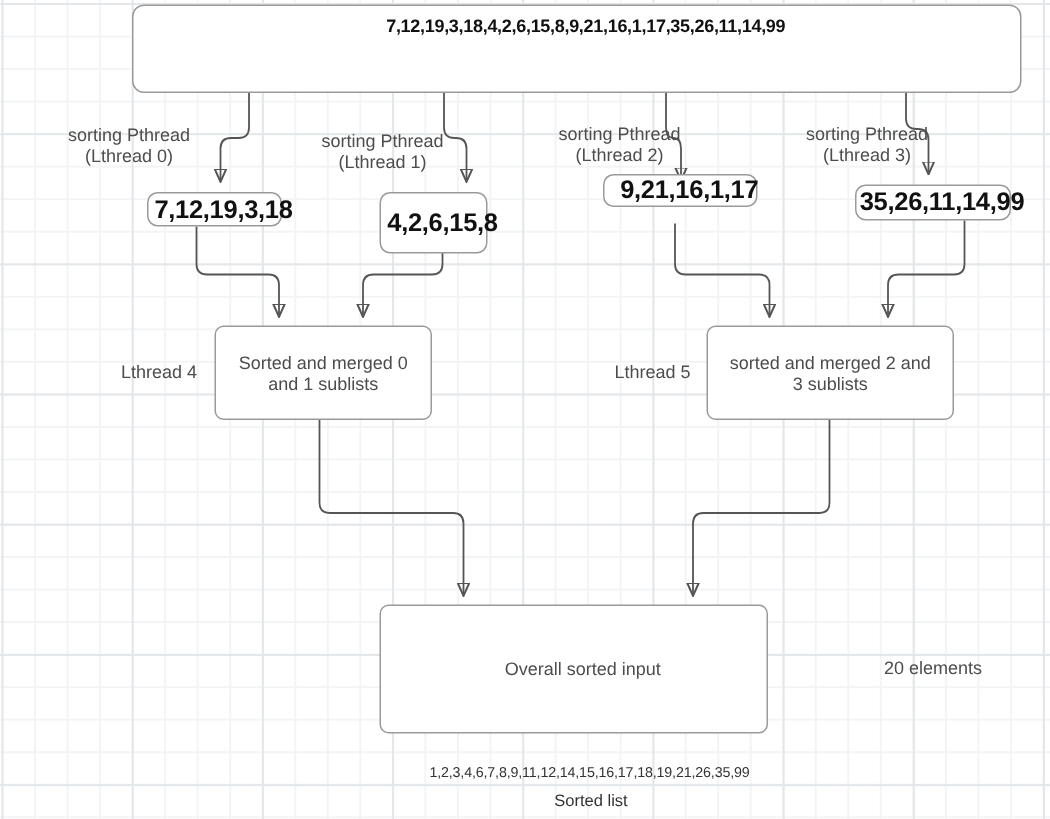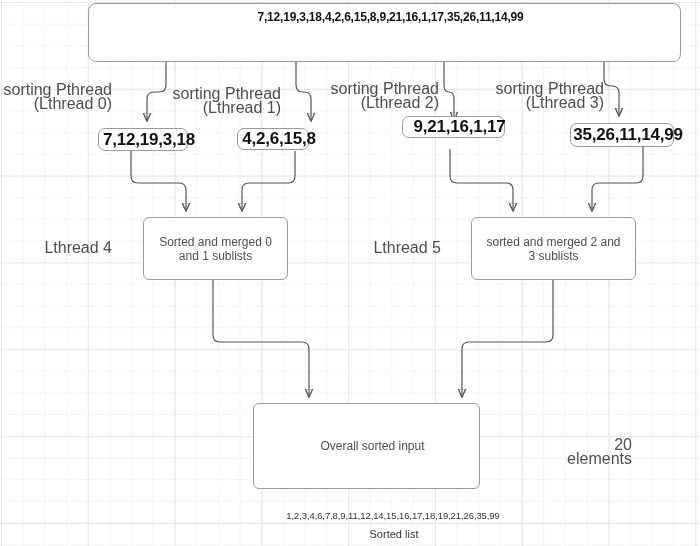--- a/index.html
+++ b/index.html
@@ -32,8 +32,8 @@
     font-size: 12px; border-radius: 8px;
   }
   .label {
-    position: absolute; text-align: right;
-    color: #4d4d4d; font-size: 16px; line-height: 14px;
+    position: absolute; text-align: center;
+    color: #4d4d4d; font-size: 12px; line-height: 14px; margin-left: 30px;
   }
   .footer-values { position: absolute; text-align: center; color: #333333; font-size: 9.5px; letter-spacing: -0.1px; }
   .footer-caption { position: absolute; text-align: center; color: #333333; font-size: 11px; }

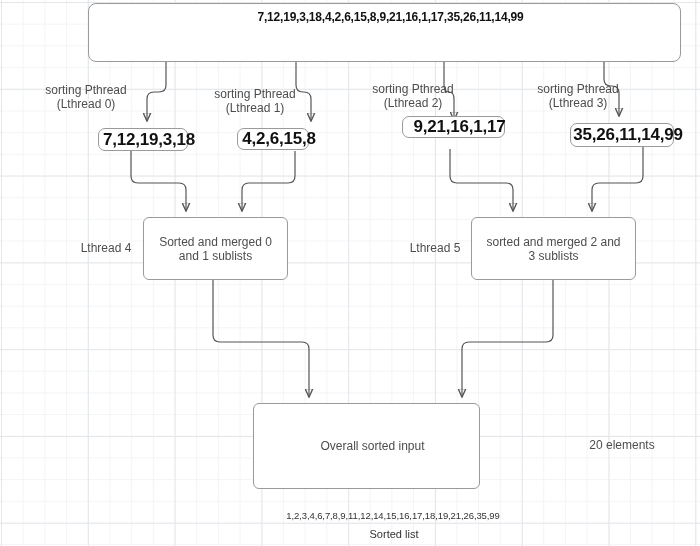--- a/index.html
+++ b/index.html
@@ -87,7 +87,7 @@
   <div class="node numlist" style="left:98px; top:128px; width:90px; height:23px;">
     <span>7,12,19,3,18</span>
   </div>
-  <div class="node numlist" style="left:237px; top:128px; width:72px; height:22px;">
+  <div class="node numlist" style="left:253px; top:128px; width:72px; height:41px;">
     <span>4,2,6,15,8</span>
   </div>
   <div class="node numlist" style="left:402px; top:116px; width:103px; height:22px;align-items:center;">

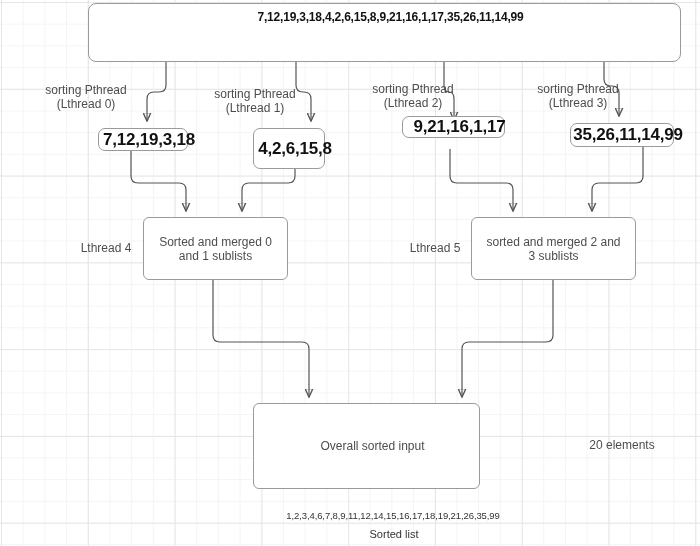--- a/index.html
+++ b/index.html
@@ -112,7 +112,7 @@
   </div>
 
 
-  <div class="node" style="left:253px; top:403px; width:227px; height:86px; border-radius:6px;">
+  <div class="node" style="left:253px; top:403px; width:259px; height:86px; border-radius:6px;">
     <span>Overall sorted input</span>
   </div>
   <div class="label" style="left:552px; top:438px; width:80px;">

